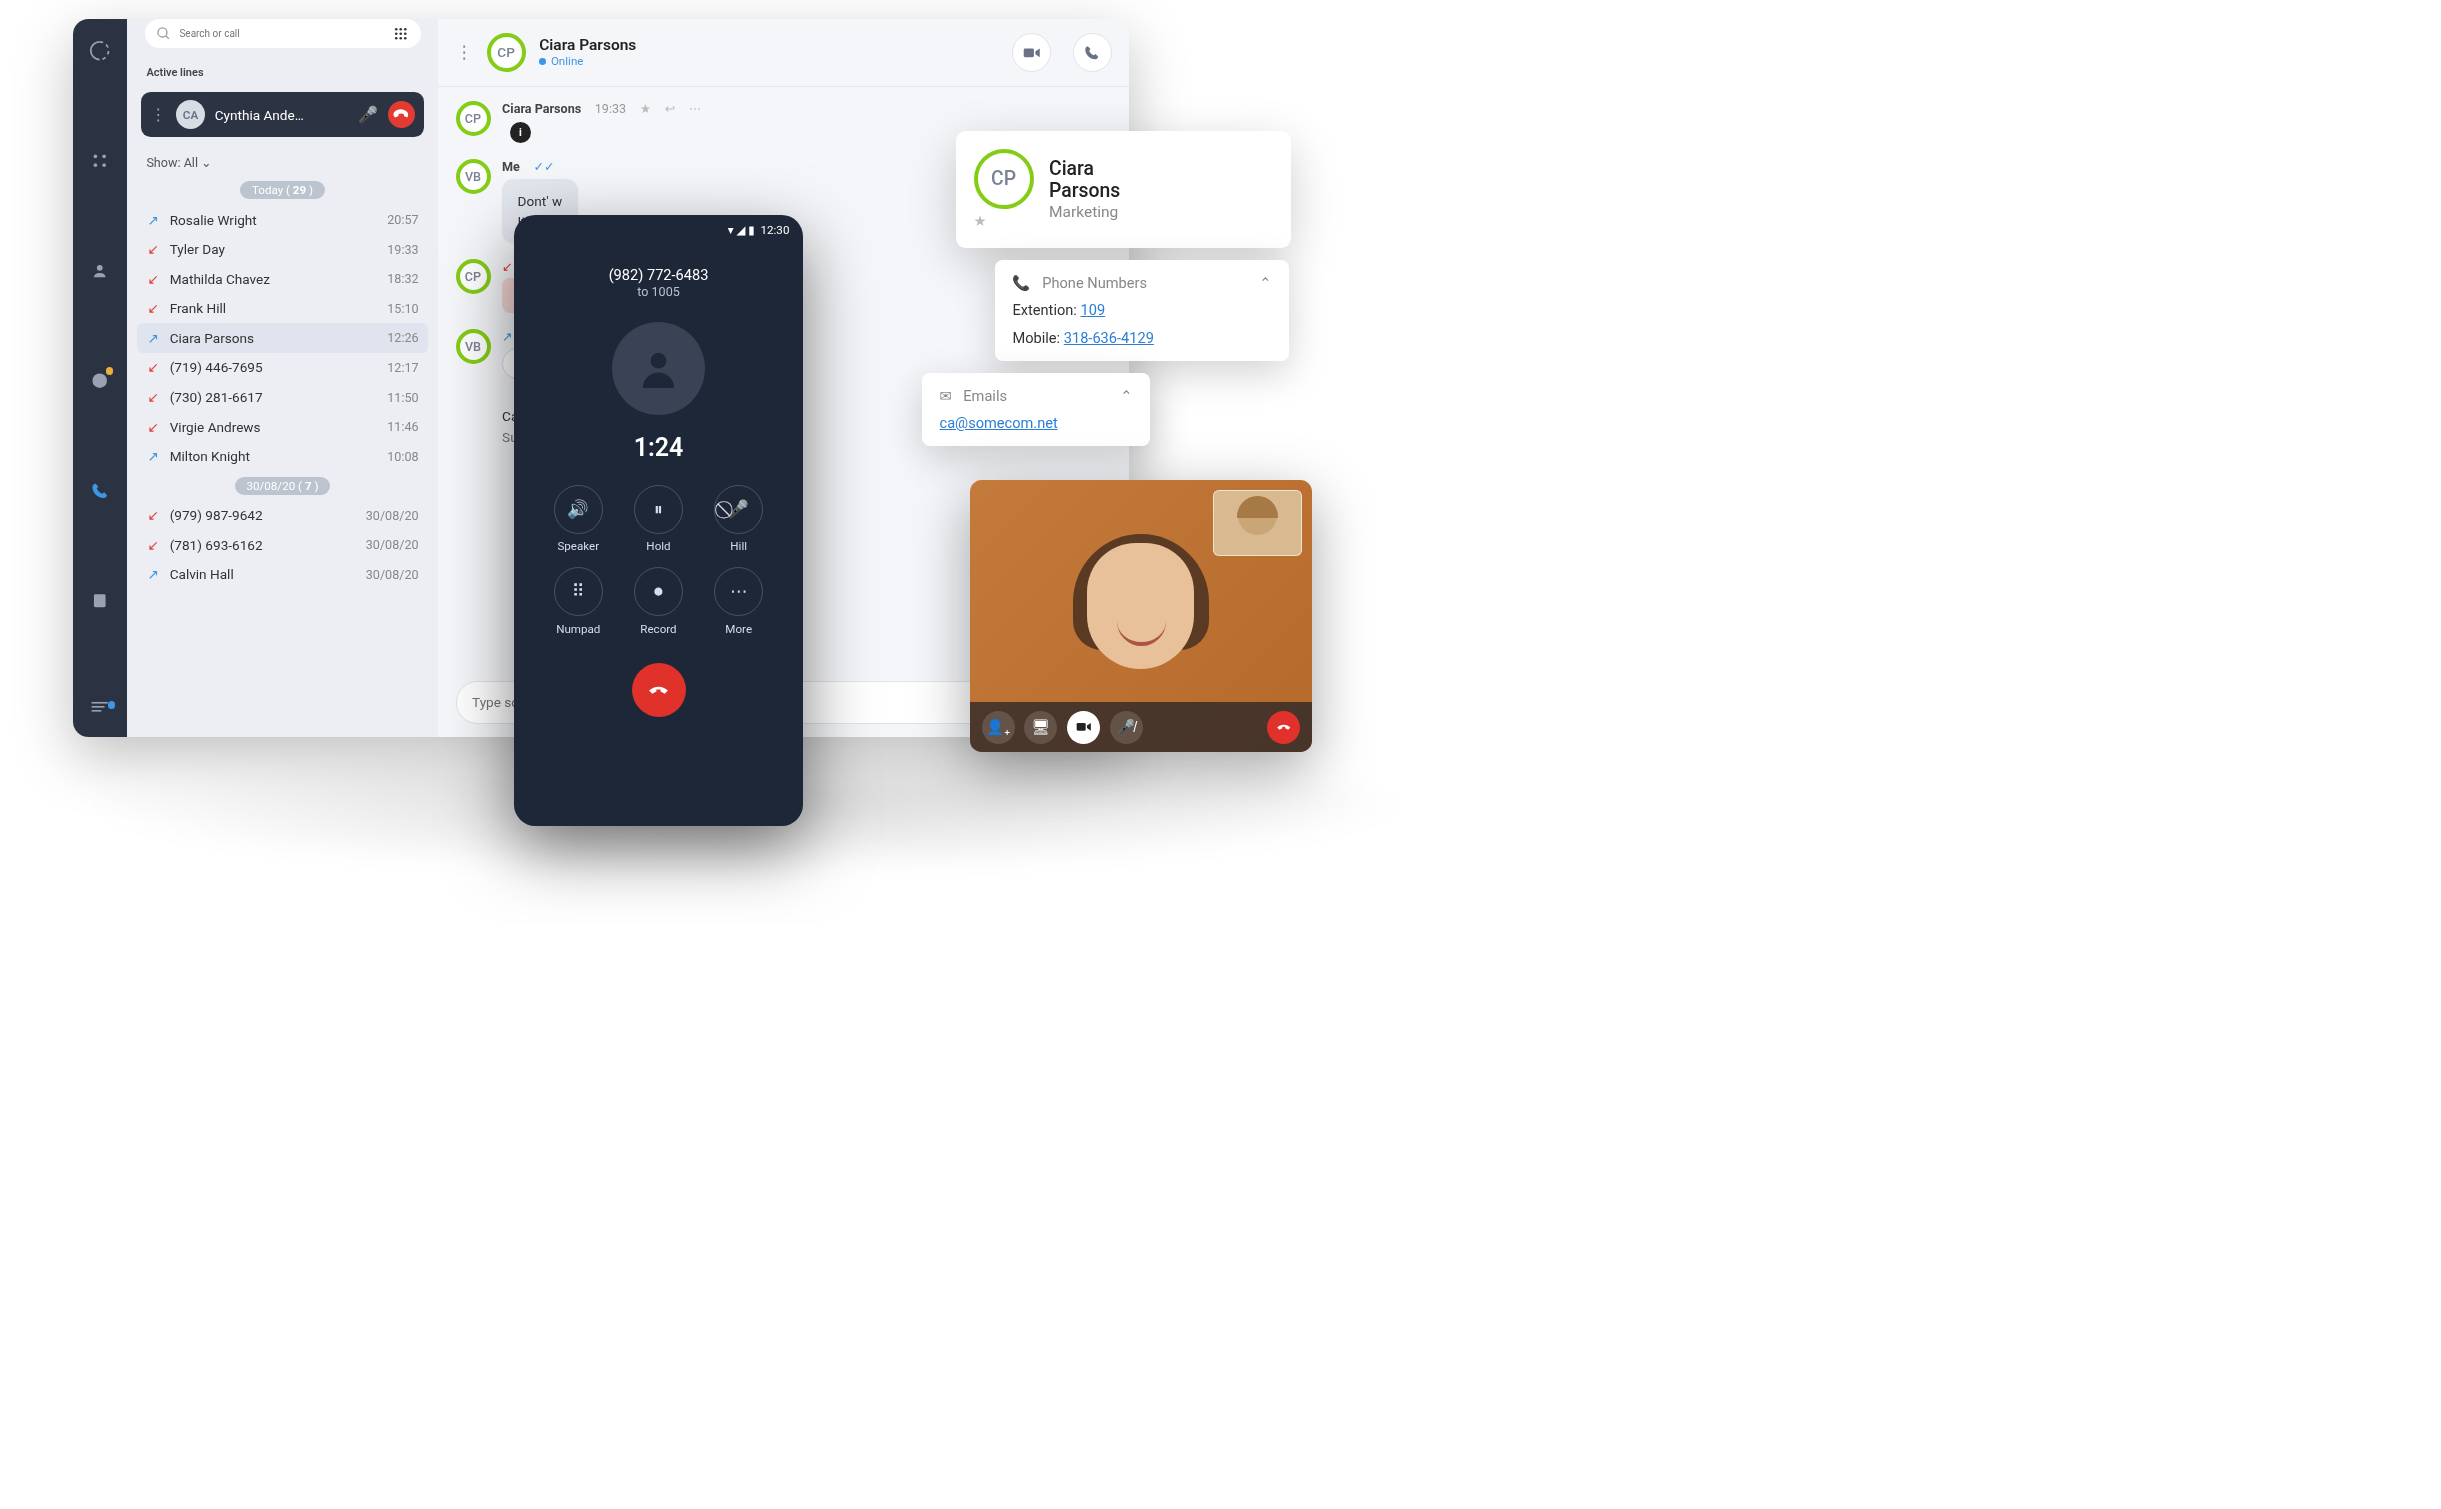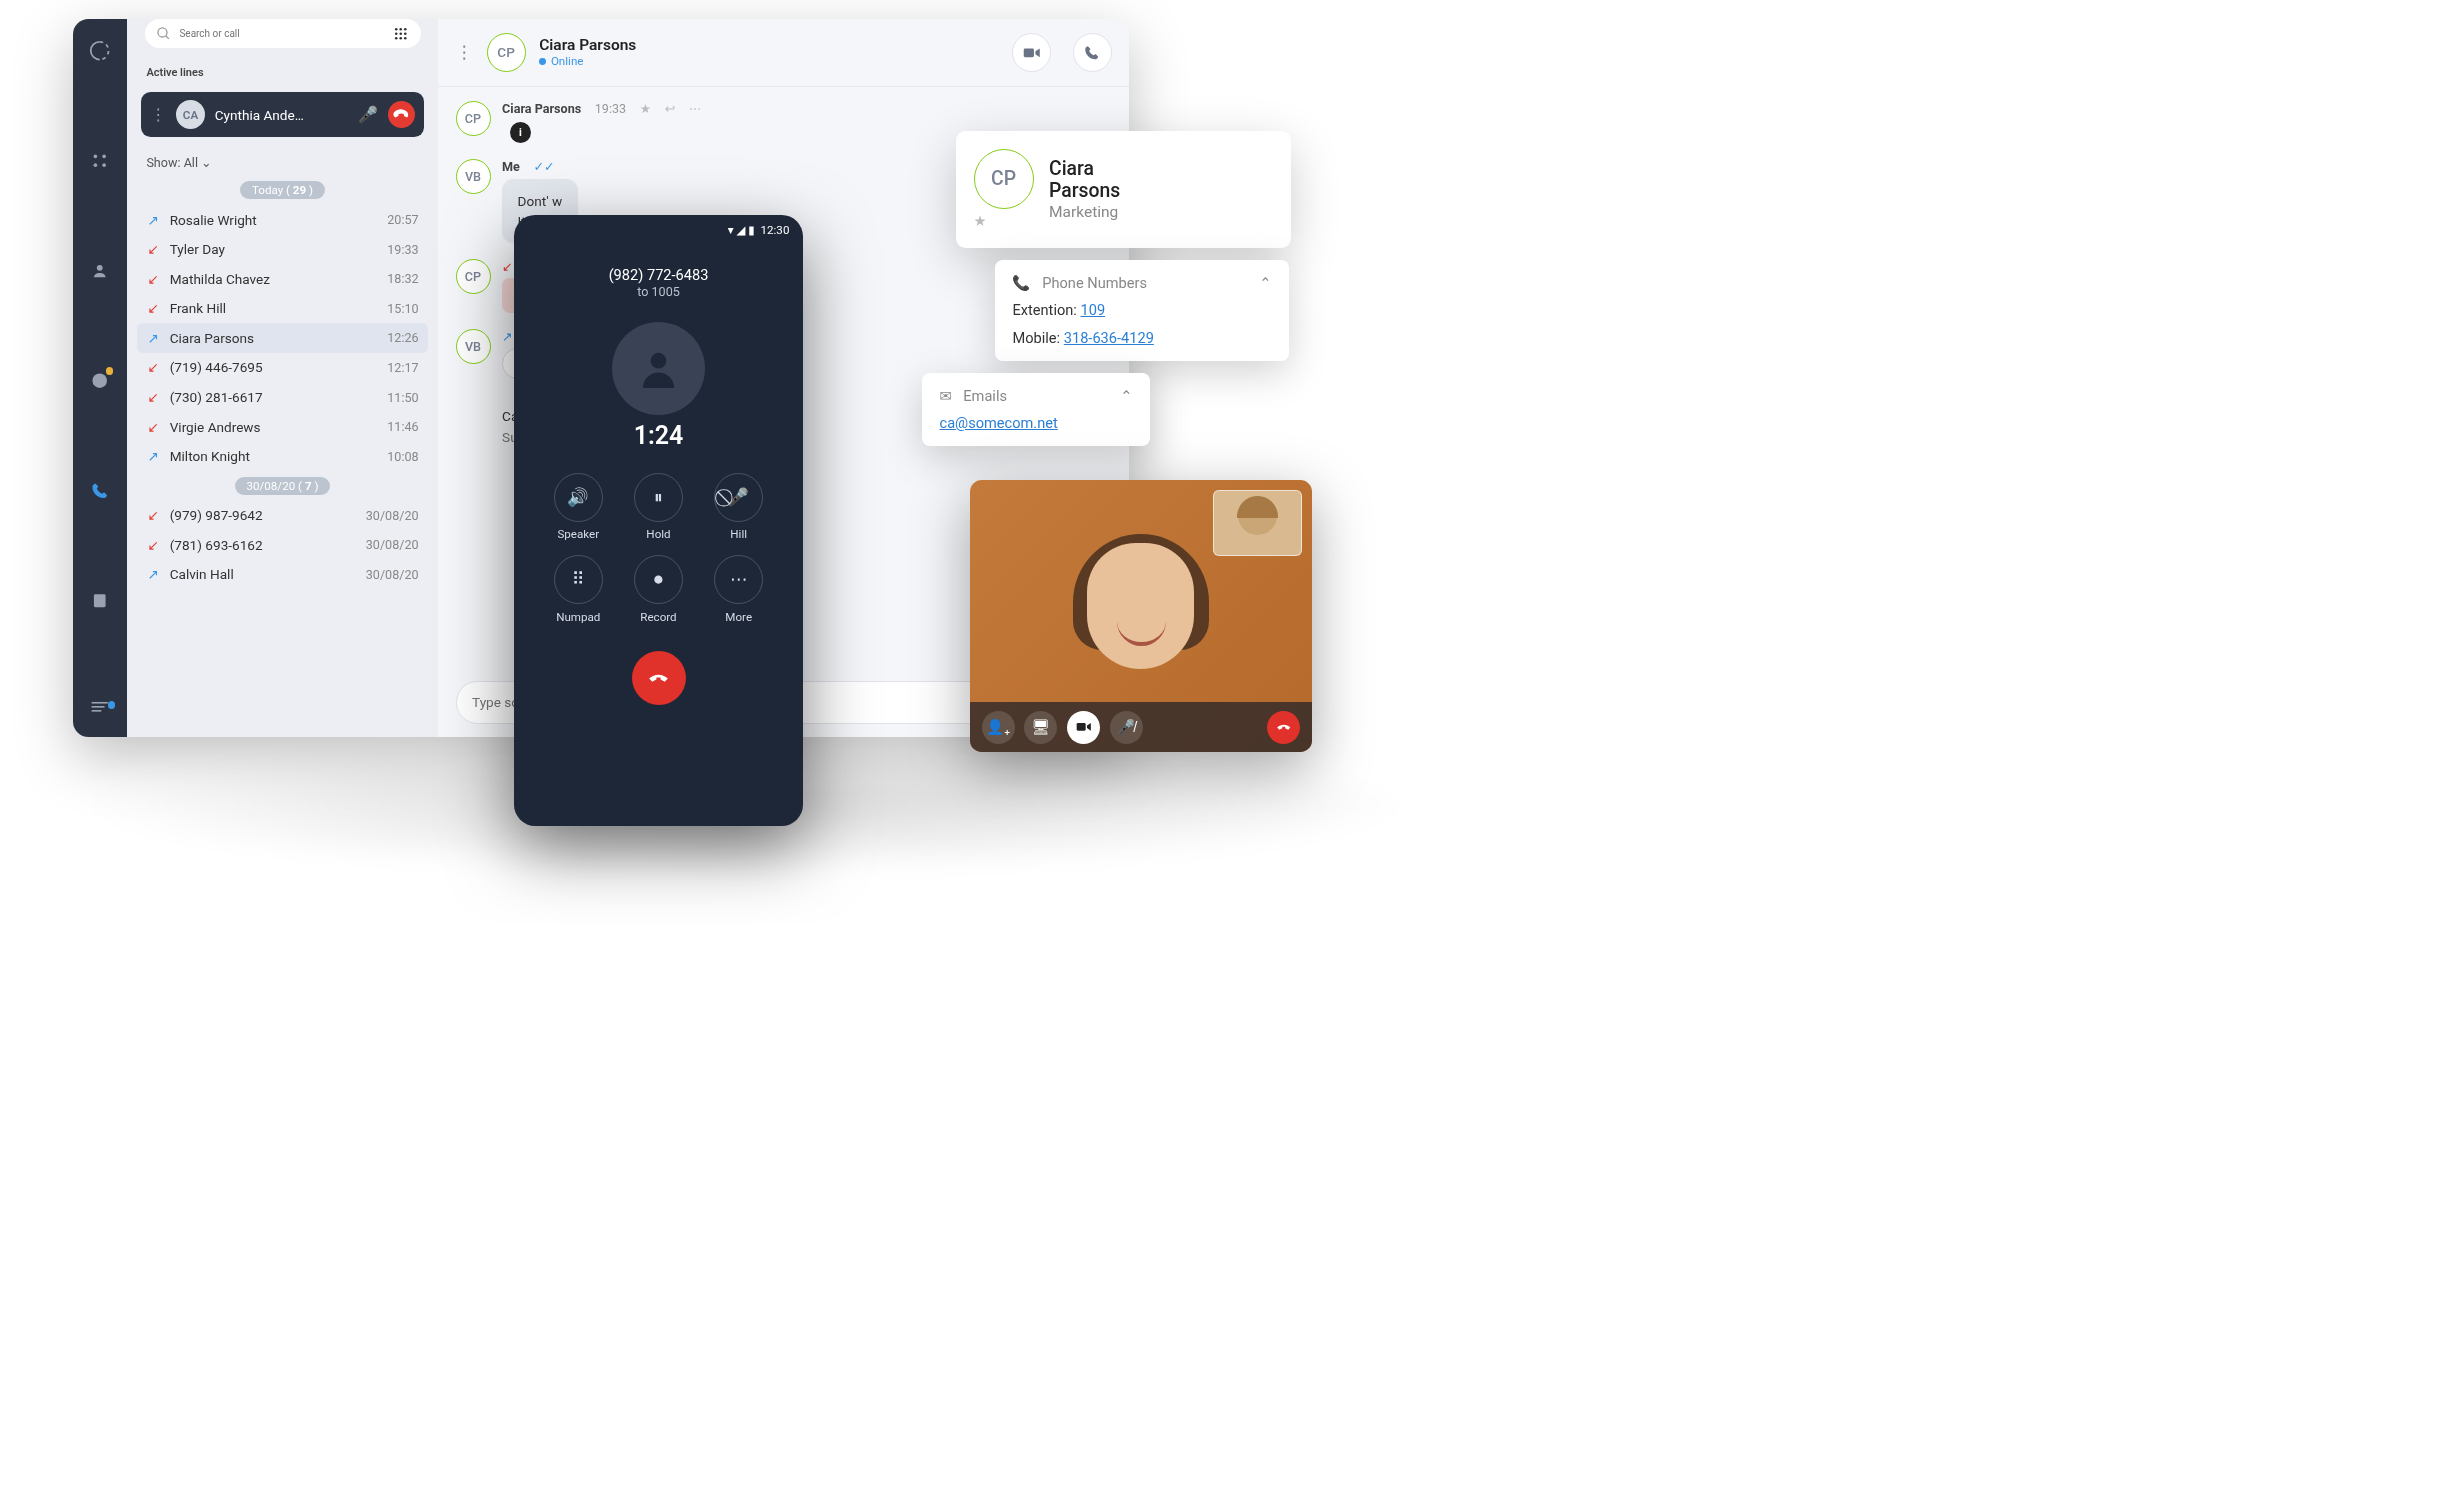--- a/index.html
+++ b/index.html
@@ -40,7 +40,7 @@
 .convpane{position:absolute;left:365px;right:0;top:0;bottom:0;background:#f5f6f9;border-radius:0 15.5px 15.5px 0}
 .convhdr{display:flex;align-items:center;padding:13.6px 17.5px;gap:13.6px;border-bottom:1px solid #e4e7ed}
 .kebab{color:#888;font-size:17.5px}
-.av{width:39px;height:39px;border-radius:50%;background:#fff;border:1px solid #84cc16;display:flex;align-items:center;justify-content:center;font-size:13.6px;color:#7a8294;font-weight:500}
+.av{width:39px;height:39px;border-radius:50%;background:#fff;border:4px solid #84cc16;display:flex;align-items:center;justify-content:center;font-size:13.6px;color:#7a8294;font-weight:500}
 .convtitle{flex:1}
 .convtitle .n{font-size:15.5px;font-weight:600;color:#222}
 .convtitle .s{font-size:11.6px;color:#3b97e6;display:flex;align-items:center;gap:4.9px}

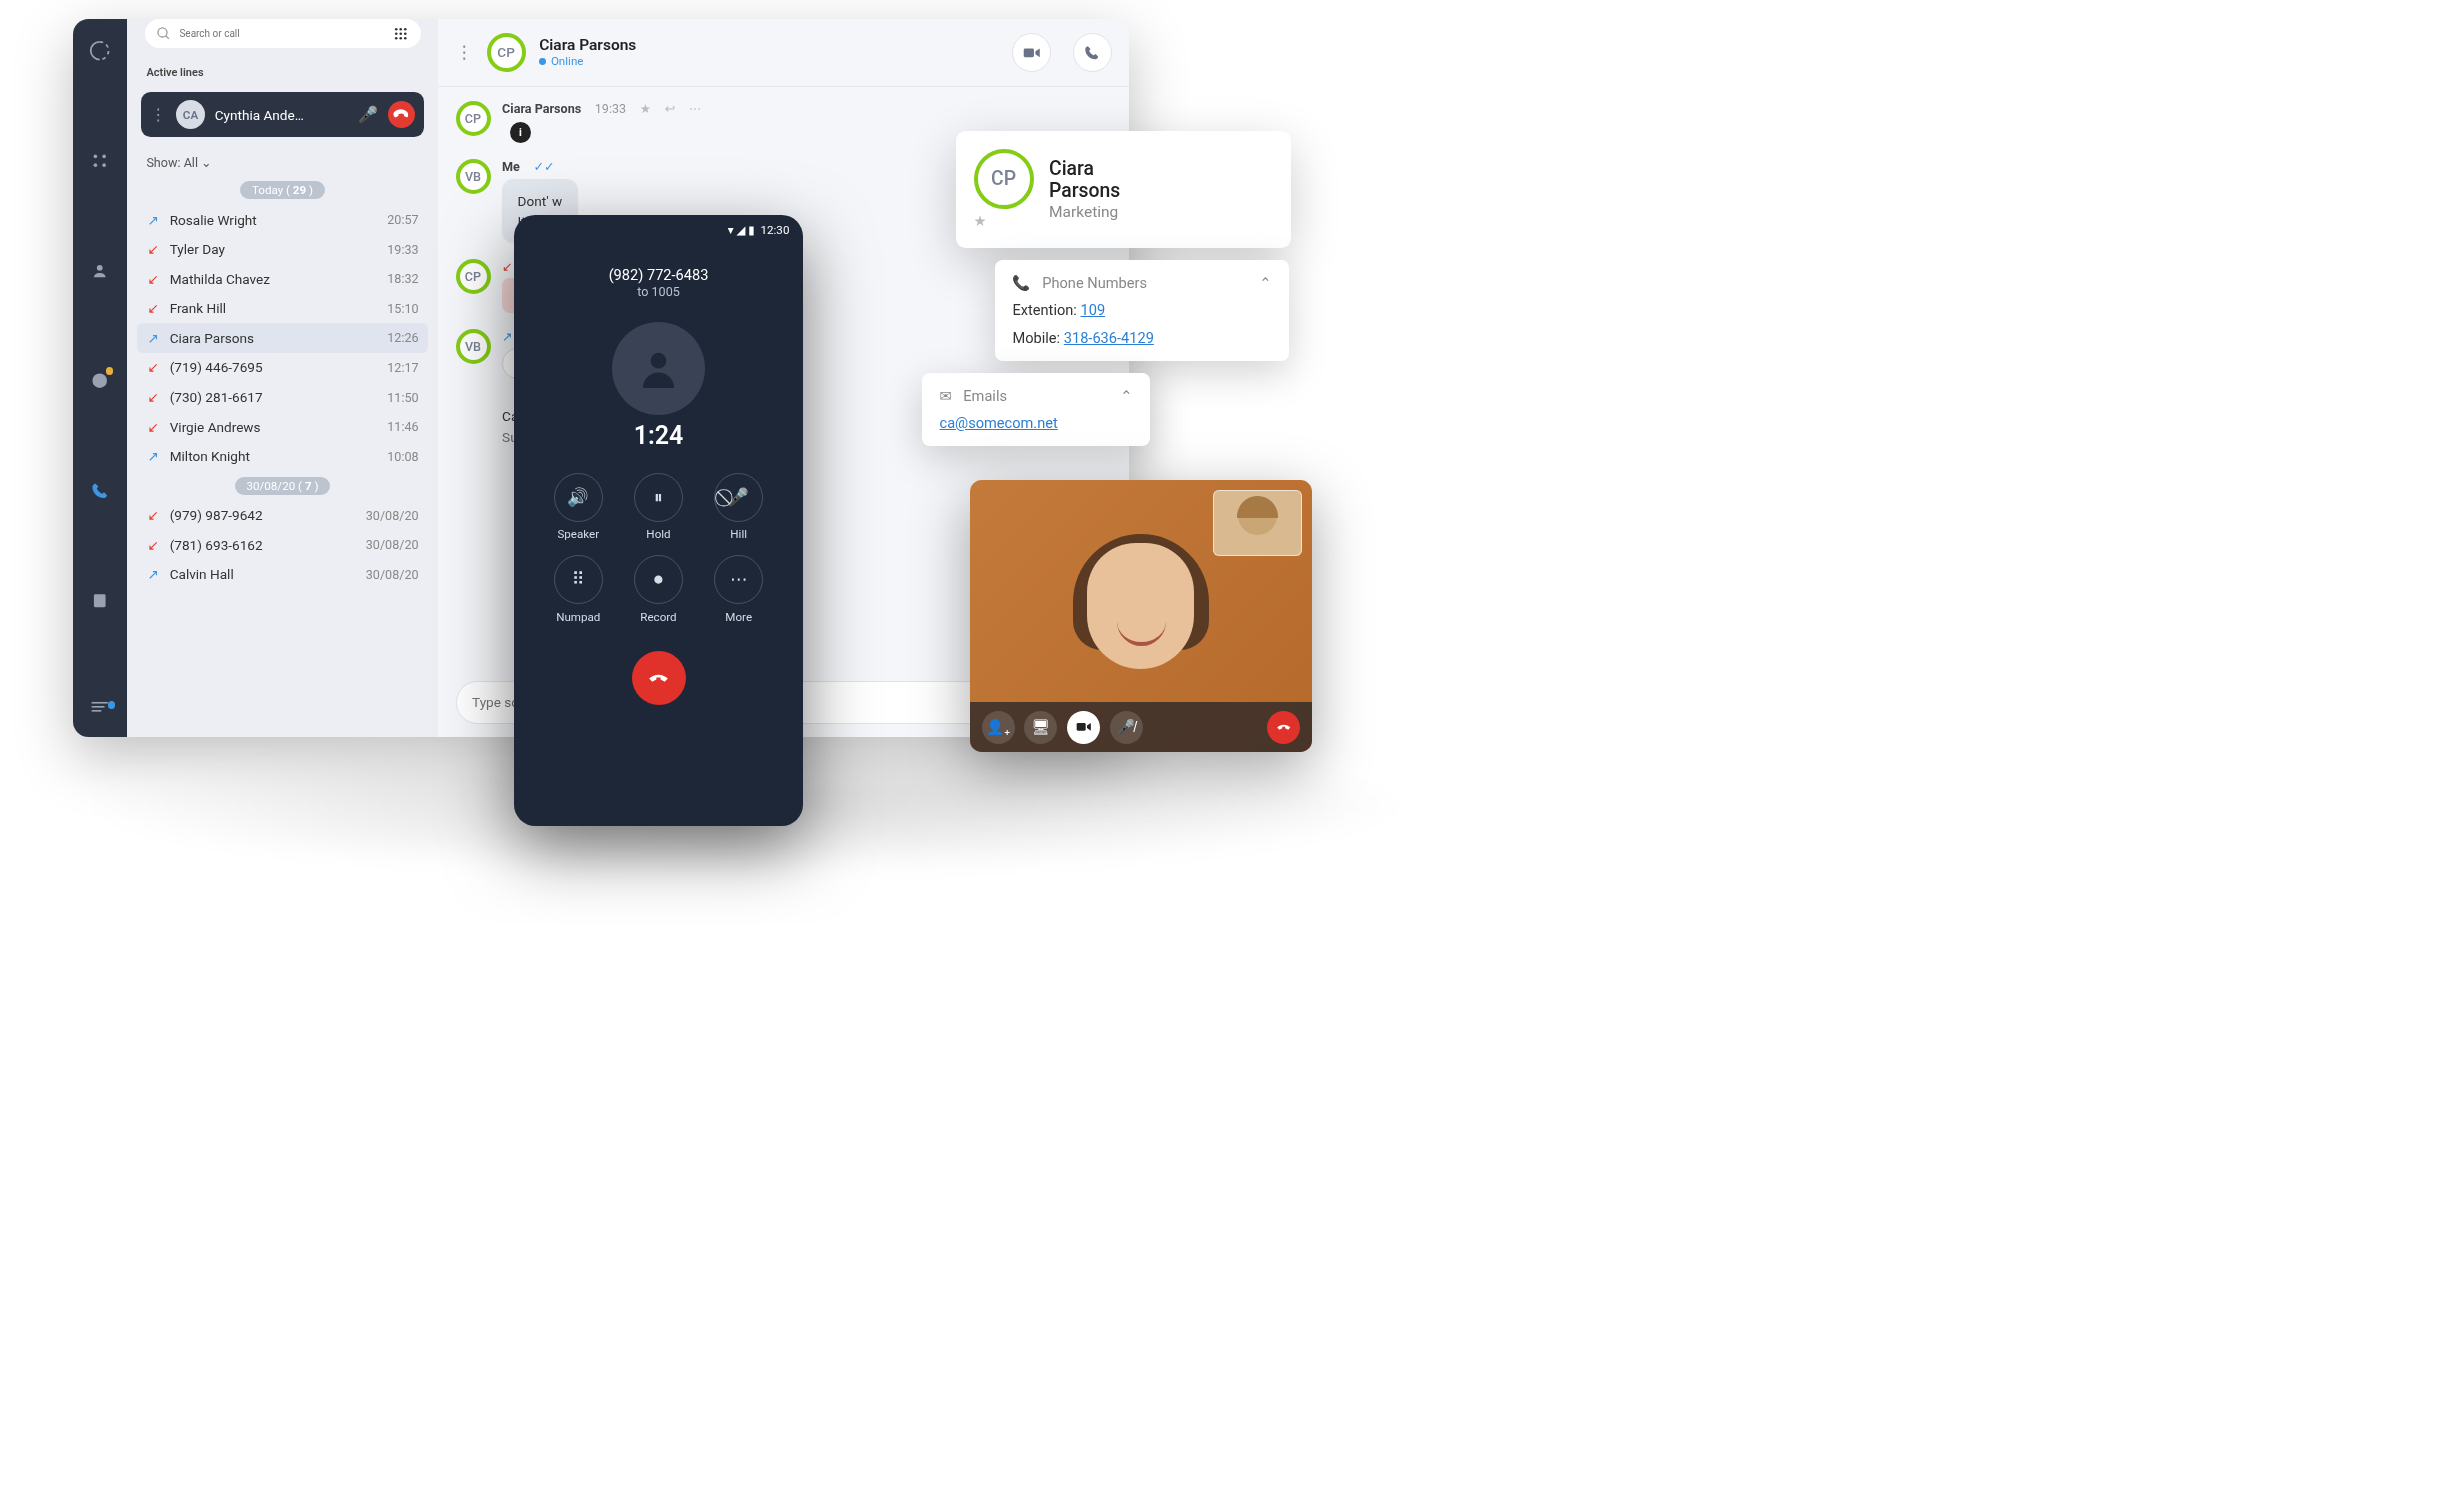--- a/index.html
+++ b/index.html
@@ -70,7 +70,7 @@
 .phone .sub{text-align:center;font-size:12.6px;color:#b9c0cd}
 .phone .pav{width:93px;height:93px;border-radius:50%;background:#3a4255;margin:23px auto 0;display:flex;align-items:center;justify-content:center}
 .phone .pav svg{width:47px;height:47px;fill:#1e2738}
-.phone .dur{text-align:center;font-size:25px;font-weight:600;margin-top:6px}
+.phone .dur{text-align:center;font-size:25px;font-weight:600;margin-top:18px}
 .pgrid{display:grid;grid-template-columns:repeat(3,1fr);gap:13.6px 9.7px;padding:23px 29px 9.7px}
 .pbtn{display:flex;flex-direction:column;align-items:center;gap:5.8px;font-size:11.6px;color:#d7dde8}
 .pbtn .c{width:49px;height:49px;border-radius:50%;border:1.9px solid #4a5366;display:flex;align-items:center;justify-content:center;font-size:17.5px}

